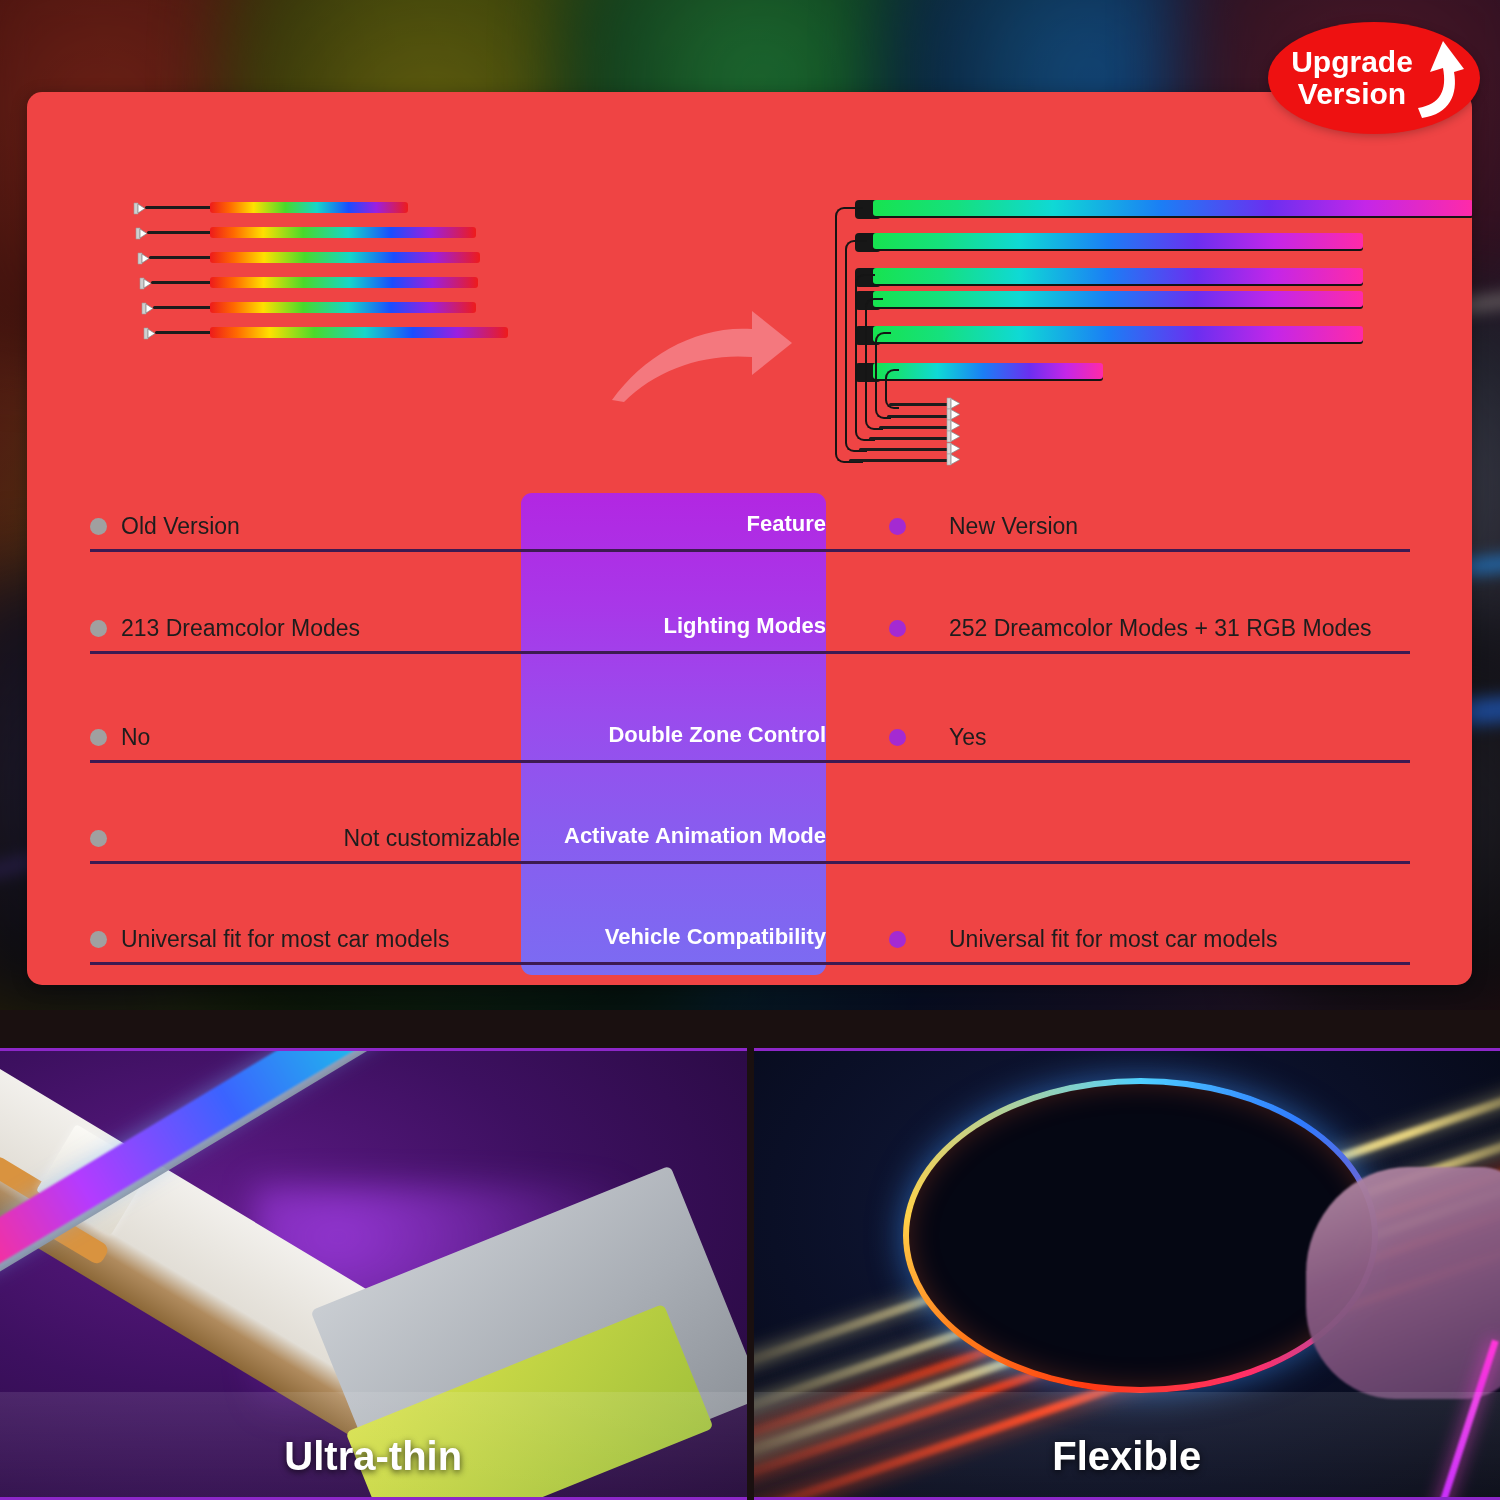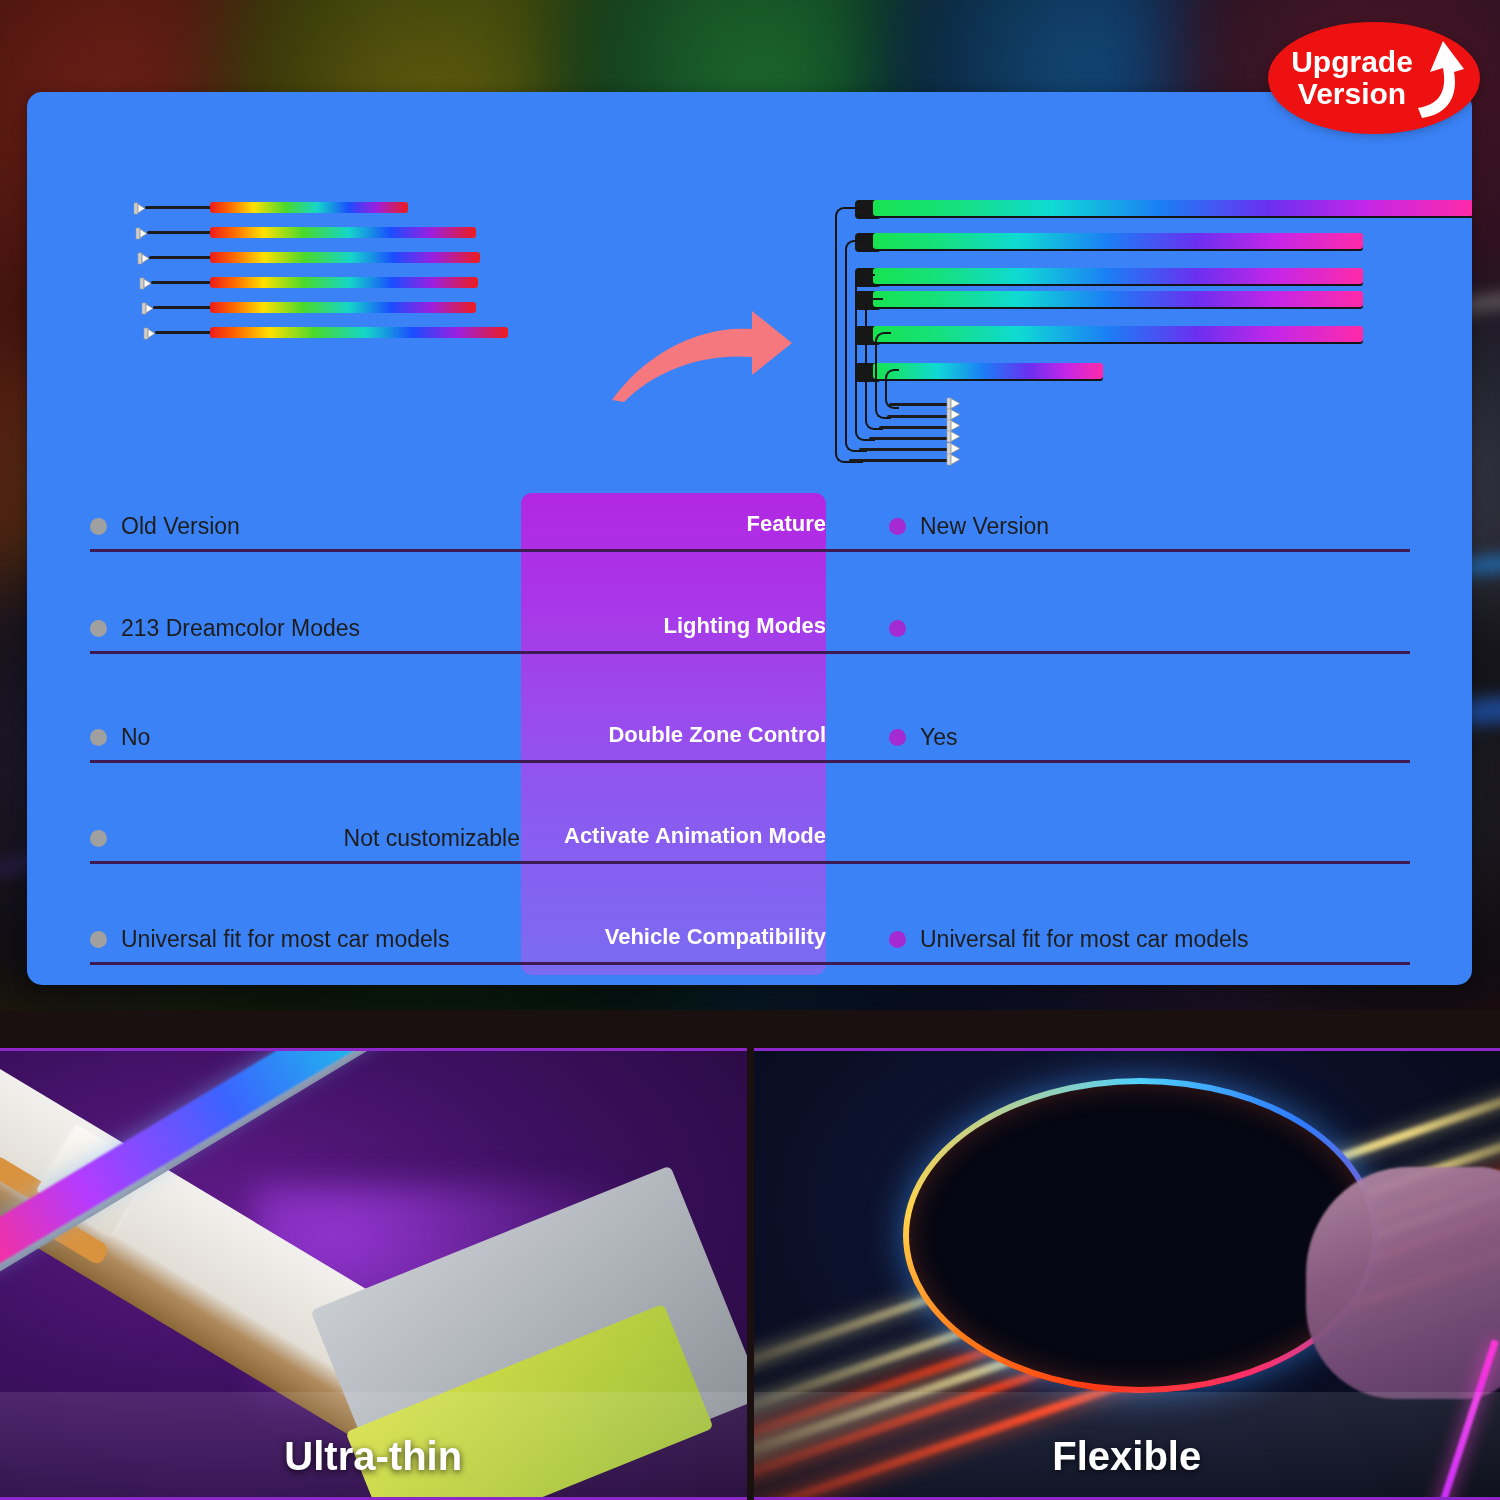--- a/index.html
+++ b/index.html
@@ -35,7 +35,7 @@
   
   .card{
     position:absolute;left:27px;top:92px;width:1445px;height:893px;
-    background:#3b82f6;border-radius:15px;box-shadow:0 3px 16px rgba(0,0,0,.32);
+    background:#ef4444;border-radius:15px;box-shadow:0 3px 16px rgba(0,0,0,.32);
     overflow:hidden;
   }
 

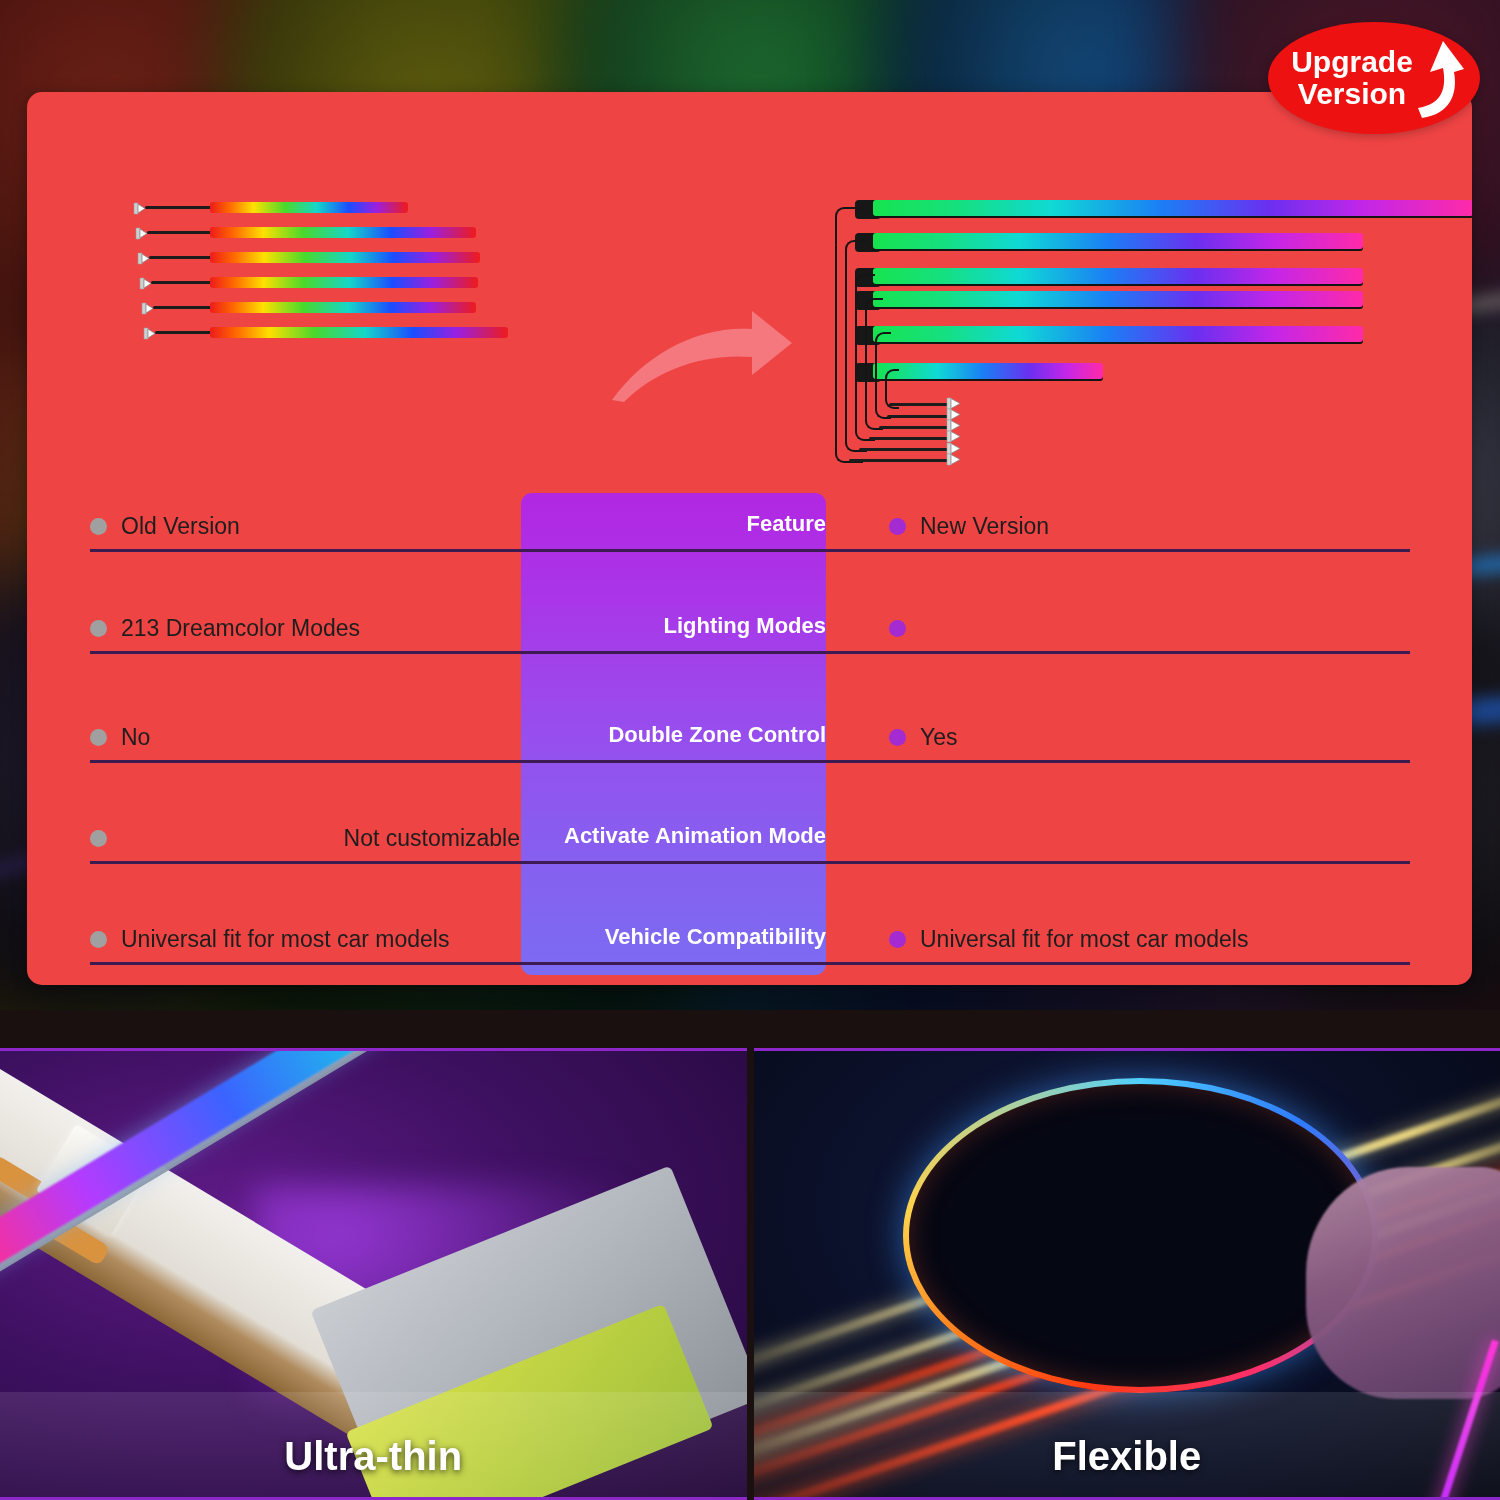--- a/index.html
+++ b/index.html
@@ -78,7 +78,7 @@
   }
   .rowline{position:absolute;left:63px;width:1320px;height:3px;background:#3d1a52;}
   .cellL{position:absolute;left:63px;width:430px;display:flex;align-items:center;}
-  .cellR{position:absolute;left:862px;width:520px;display:flex;align-items:center;}
+  .cellR{position:absolute;left:862px;width:520px;display:flex;align-items:center;gap:29px;}
   .cellM{position:absolute;left:494px;width:305px;text-align:right;color:#fff;font-weight:bold;font-size:22px;}
   .dot{width:17px;height:17px;border-radius:50%;flex:0 0 auto;margin-right:14px;}
   .dotL{background:#a0a0a0;}

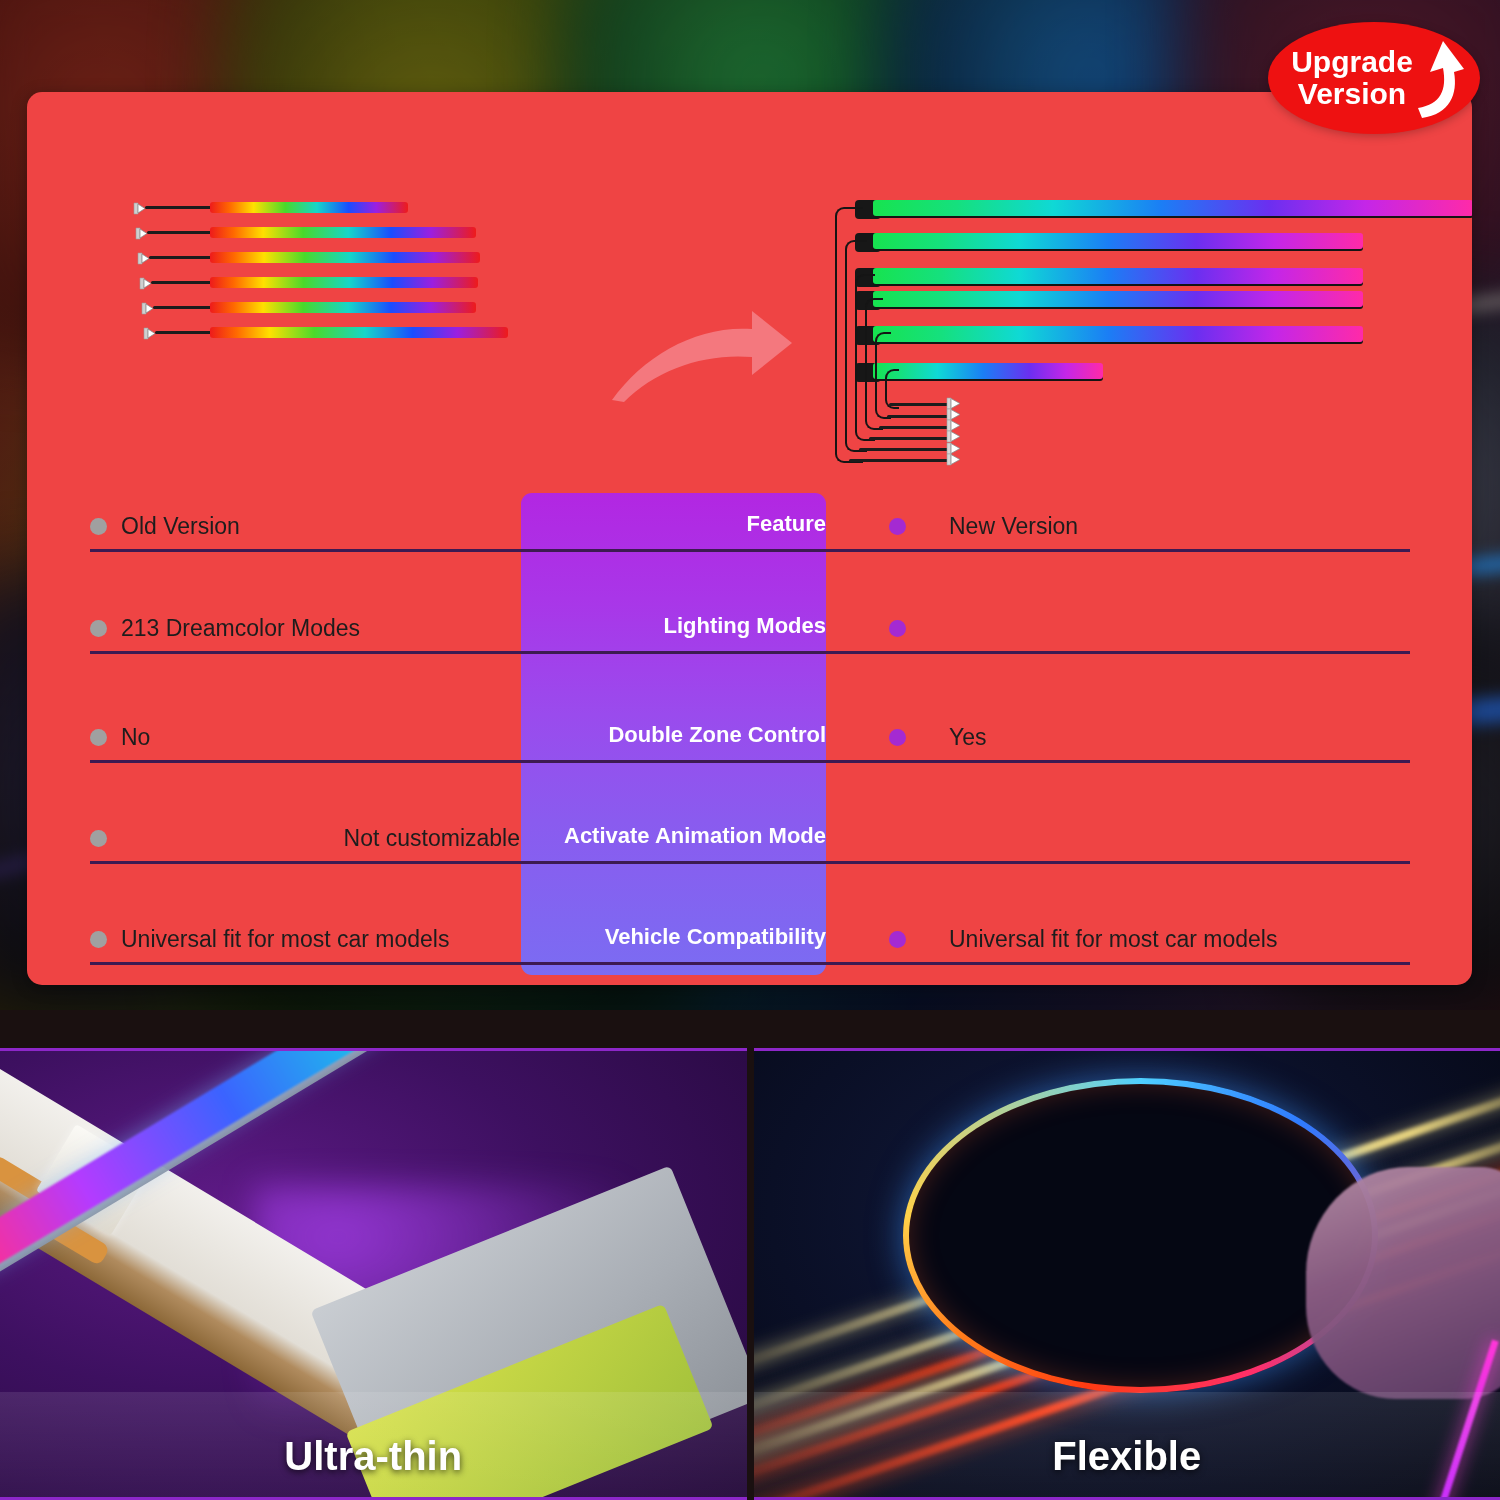--- a/index.html
+++ b/index.html
@@ -337,6 +337,7 @@
     <div class="cellM" style="top:126px;">Lighting Modes</div>
     <div class="cellR" style="top:126px;height:30px;">
       <span class="dot dotR"></span>
+      <span class="lbl">252 Dreamcolor Modes + 31 RGB Modes</span>
     </div>
     <div class="rowline" style="top:164px;"></div>
 

